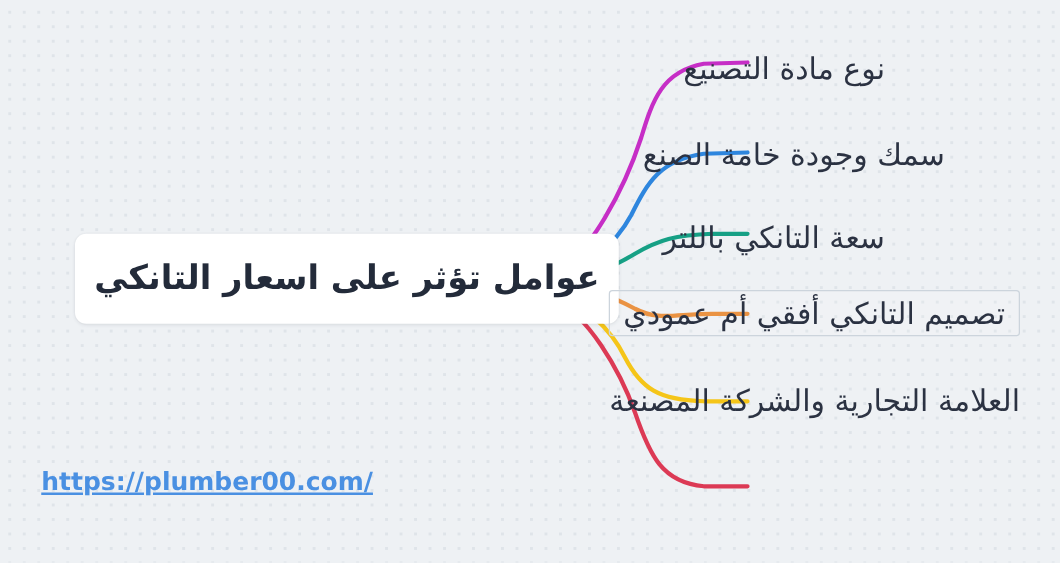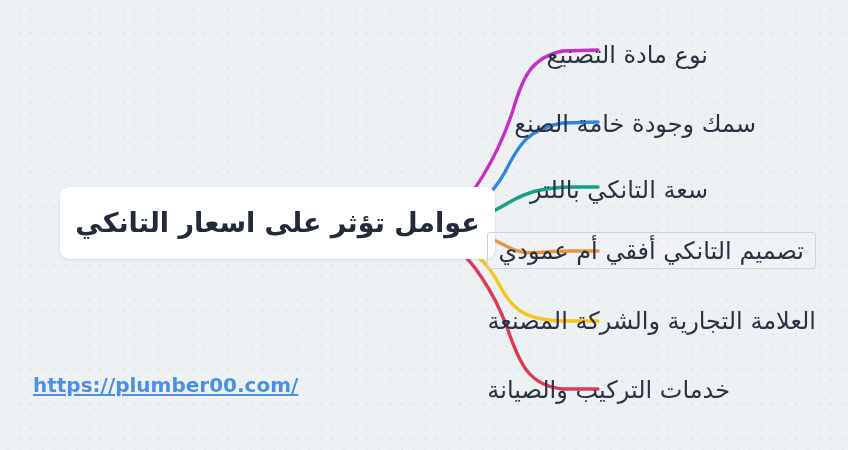--- a/index.html
+++ b/index.html
@@ -151,9 +151,6 @@
     <span class="leaf-text">العلامة التجارية والشركة المصنعة</span>
   </div>
 
-  <div class="leaf leaf-6">
-    <span class="leaf-text">خدمات التركيب والصيانة</span>
-  </div>
 
   <a class="source-link" href="#" style="color: rgb(74, 144, 226);">https://plumber00.com/</a>
 

